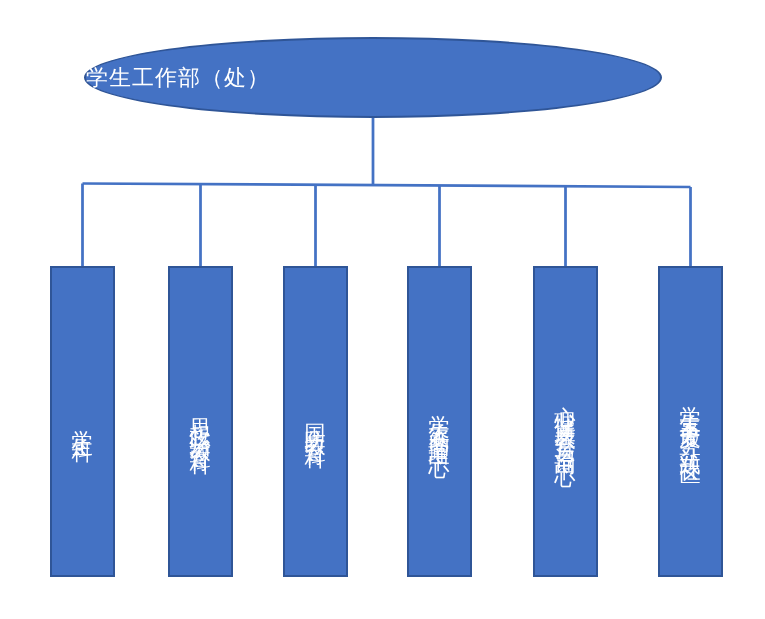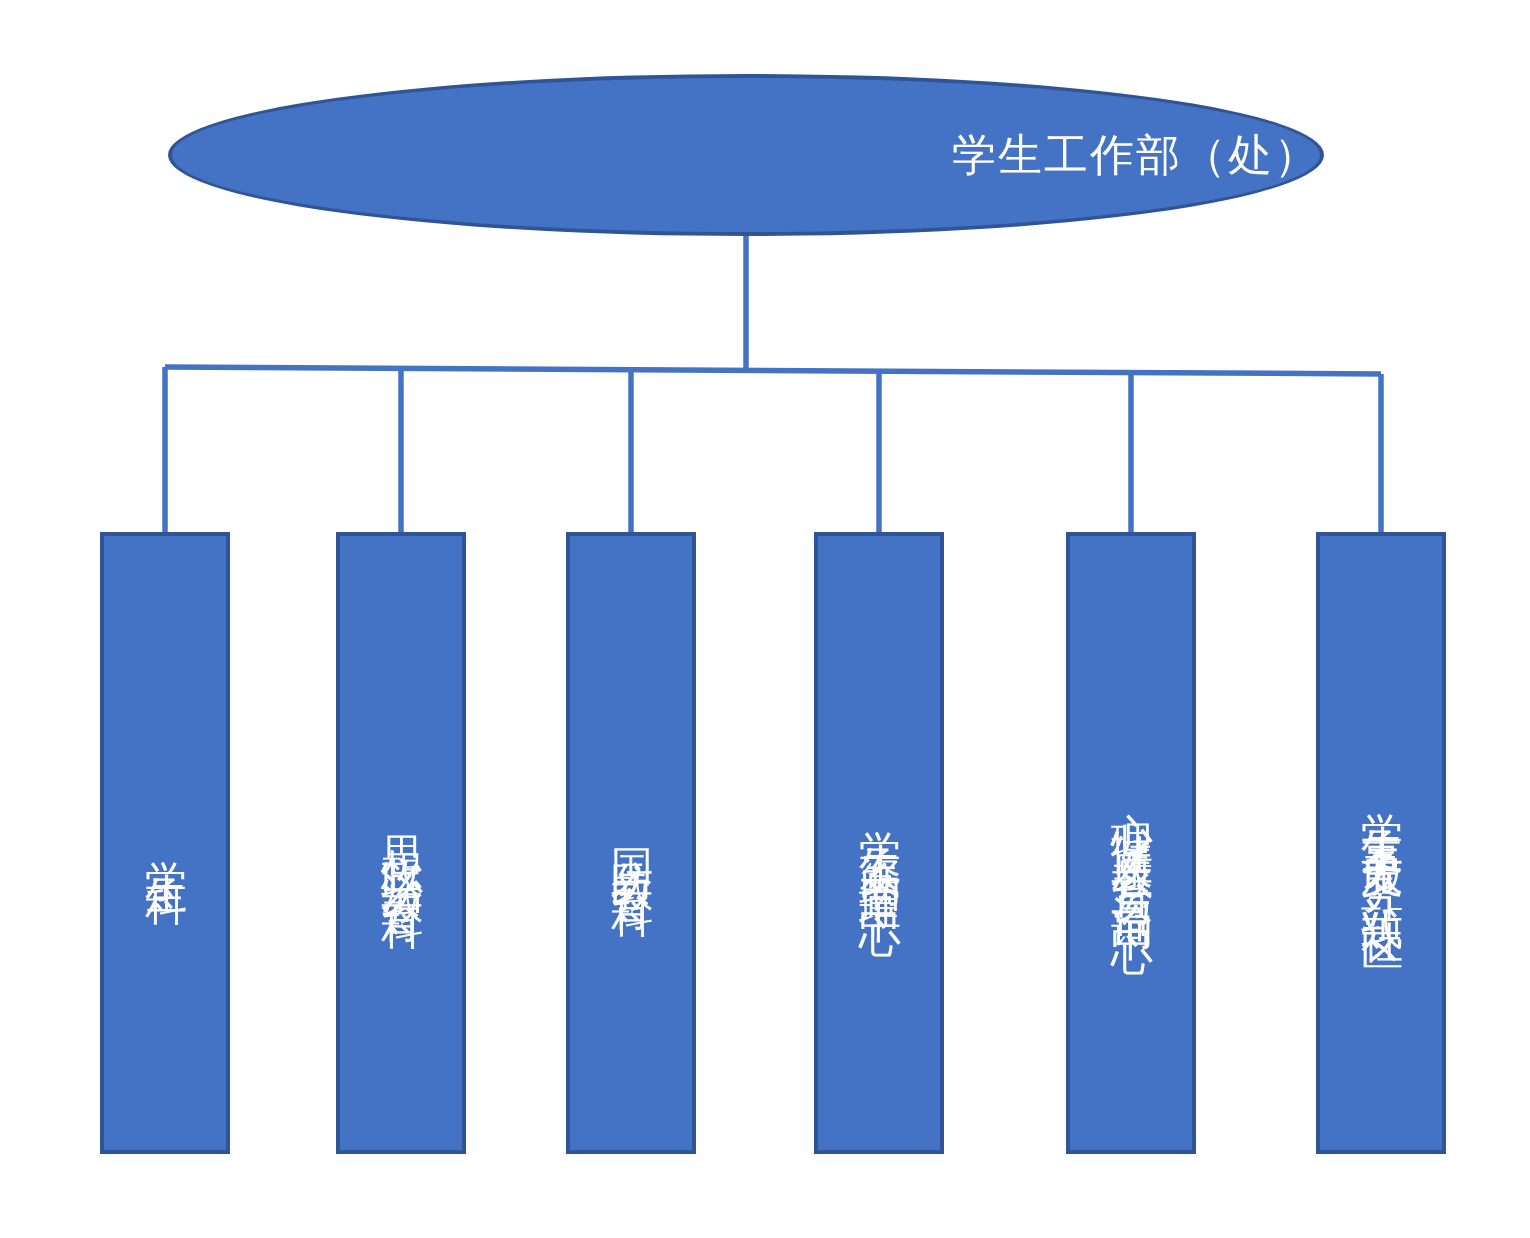--- a/index.html
+++ b/index.html
@@ -43,7 +43,7 @@
     border-radius: 50%;
     display: flex;
     align-items: center;
-    justify-content: flex-end;
+    justify-content: flex-start;
   }
   .root-node .label {
     color: var(--text-color);

